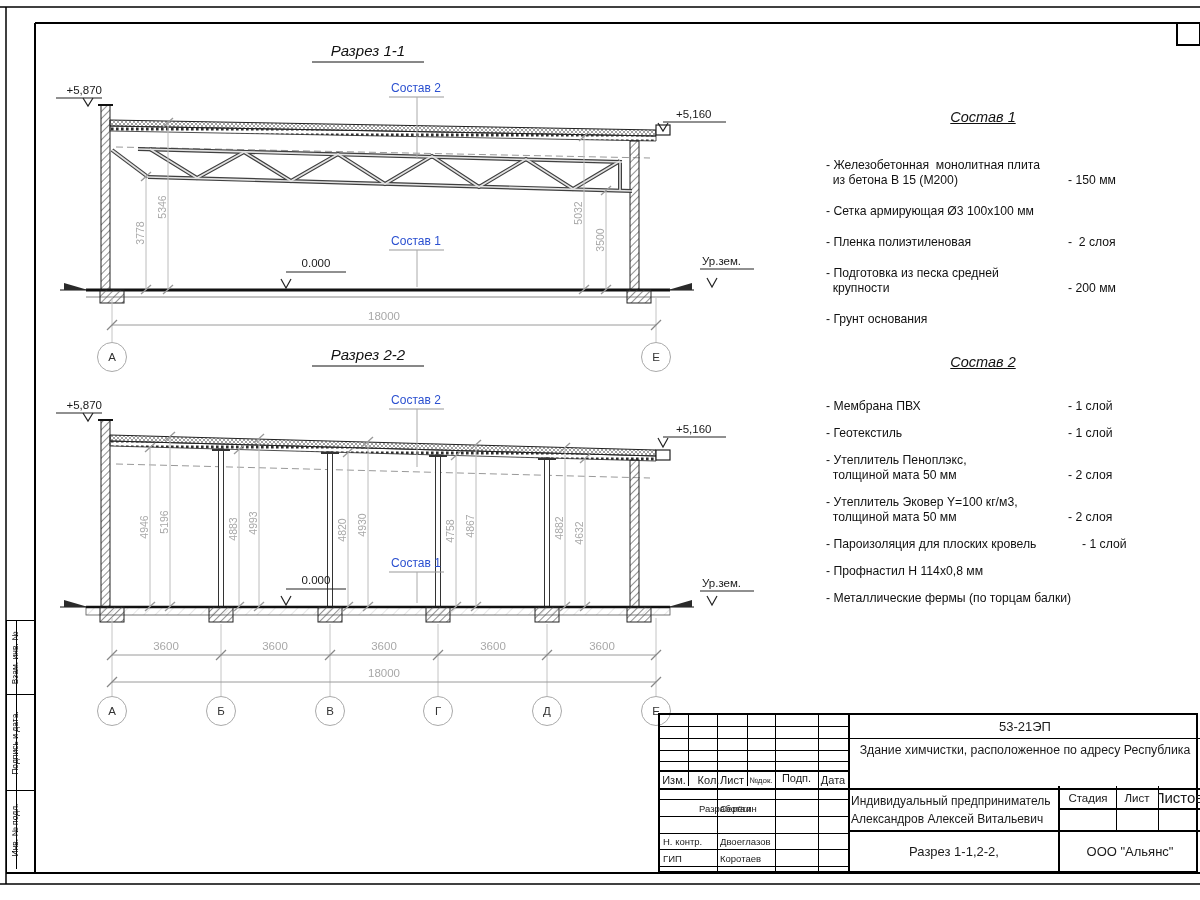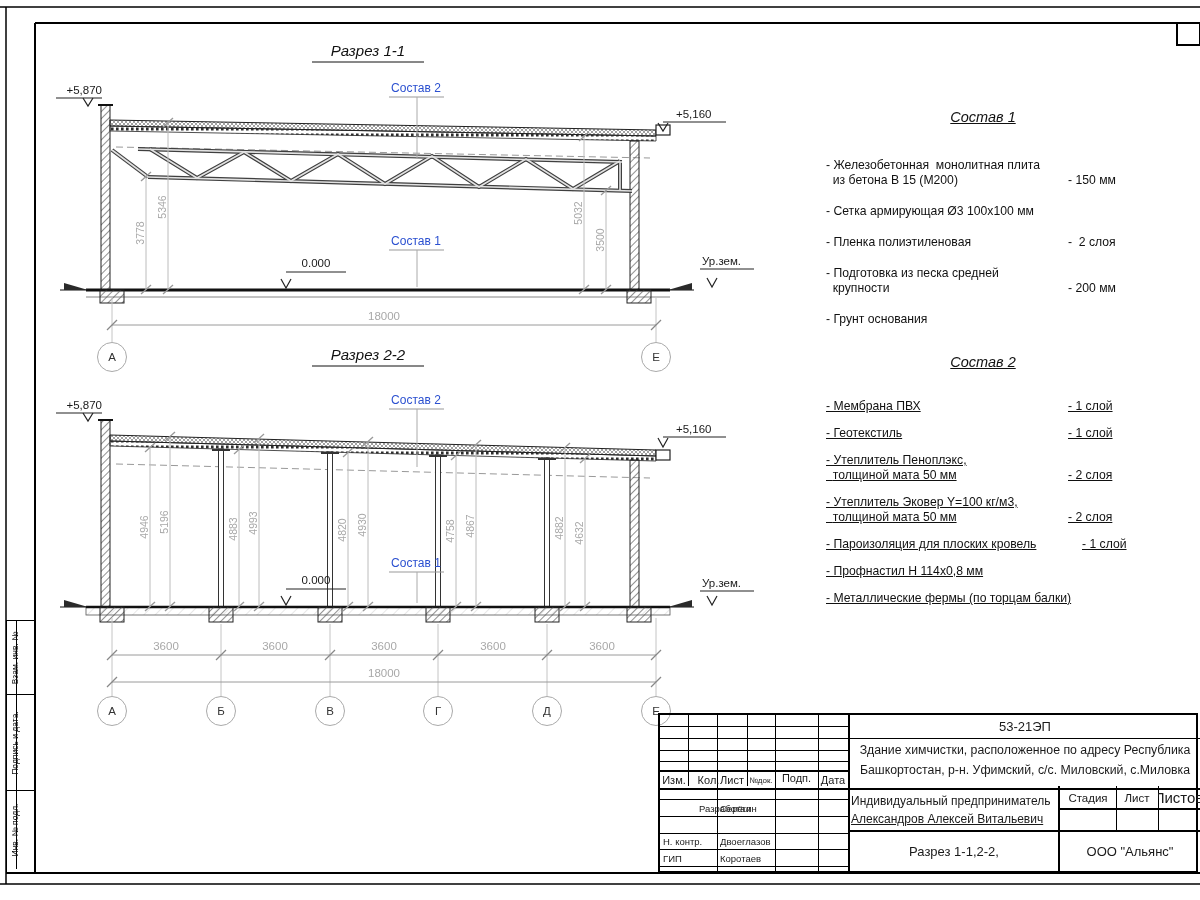--- a/index.html
+++ b/index.html
@@ -19,7 +19,7 @@
   .srow .nm{flex:1 1 auto;white-space:pre-wrap;}
   .srow .val{flex:0 0 auto;min-width:72px;padding-left:4px;white-space:pre;}
   #sostav1 .srow{margin-bottom:16px;}
-  #sostav2 .srow{margin-bottom:12px;text-decoration:underline;}
+  #sostav2 .srow{margin-bottom:12px;}
   #sostav1 .ttl{margin-bottom:33px;}
   #sostav2 .ttl{margin-bottom:29px;}
   

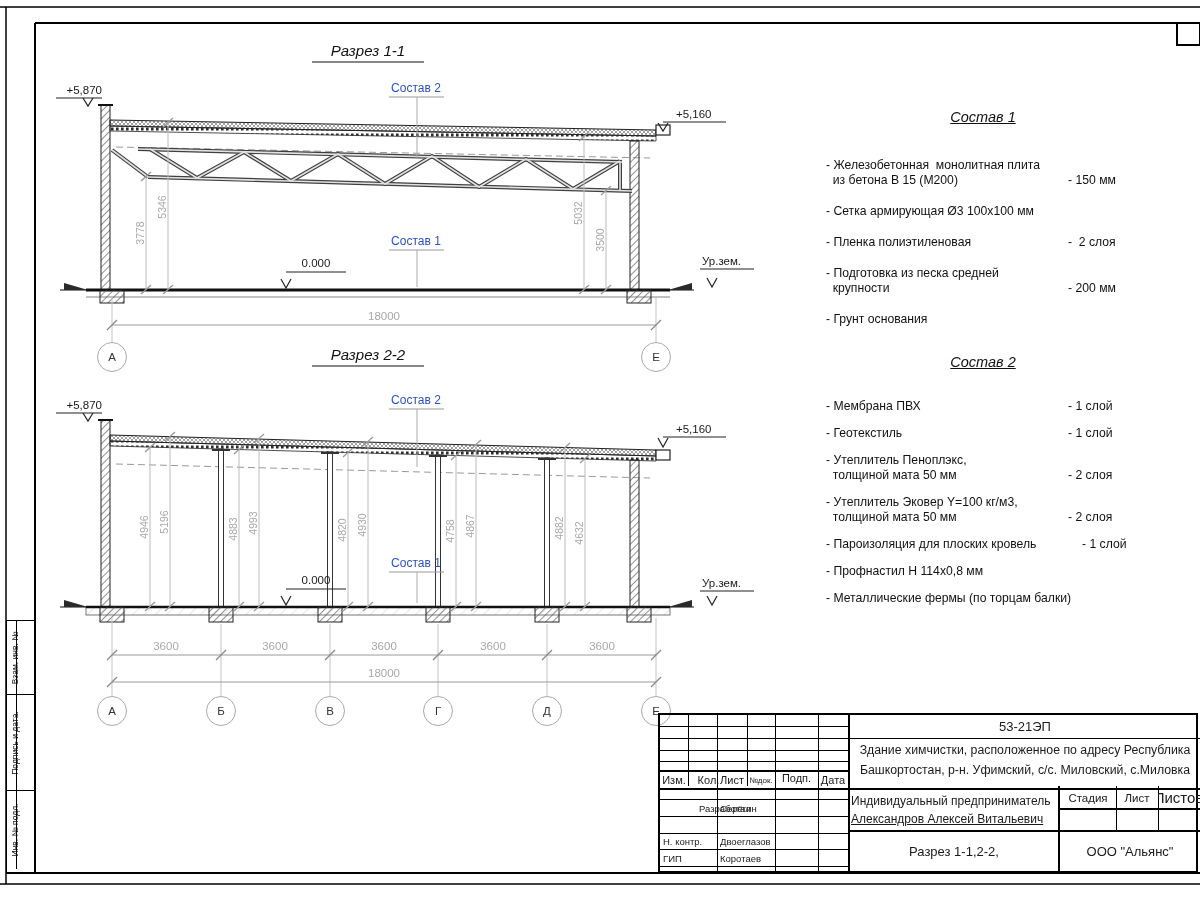--- a/index.html
+++ b/index.html
@@ -441,7 +441,6 @@
 
   <div class="cellt" style="left:190px;top:0;width:350px;height:23px;font-size:13px;">53-21ЭП</div>
   <div class="cellt" style="left:190px;top:25px;width:350px;height:20px;font-size:12.3px;">Здание химчистки,  расположенное по адресу Республика</div>
-  <div class="cellt" style="left:190px;top:45px;width:350px;height:20px;font-size:12.3px;">Башкортостан, р-н. Уфимский, с/с. Миловский, с.Миловка</div>
   <div class="cellt leftt" style="left:191px;top:77px;width:207px;height:18px;font-size:12px;">Индивидуальный предприниматель</div>
   <div class="cellt leftt" style="left:191px;top:95px;width:207px;height:18px;font-size:12px;text-decoration:underline;">Александров Алексей Витальевич</div>
   <div class="cellt" style="left:400px;top:72px;width:56px;height:21px;font-size:11.5px;">Стадия</div>

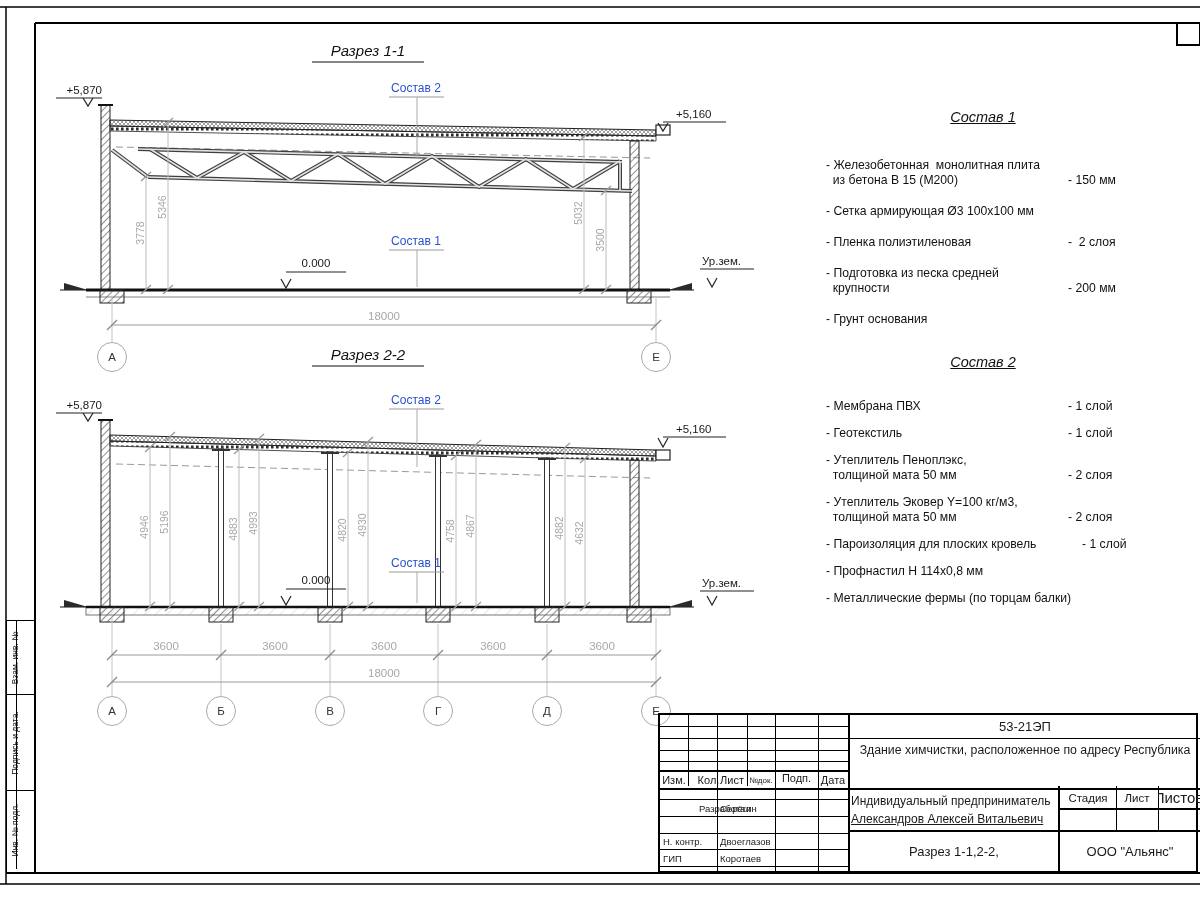--- a/index.html
+++ b/index.html
@@ -442,7 +442,7 @@
   <div class="cellt" style="left:190px;top:0;width:350px;height:23px;font-size:13px;">53-21ЭП</div>
   <div class="cellt" style="left:190px;top:25px;width:350px;height:20px;font-size:12.3px;">Здание химчистки,  расположенное по адресу Республика</div>
   <div class="cellt leftt" style="left:191px;top:77px;width:207px;height:18px;font-size:12px;">Индивидуальный предприниматель</div>
-  <div class="cellt leftt" style="left:191px;top:95px;width:207px;height:18px;font-size:12px;text-decoration:underline;">Александров Алексей Витальевич</div>
+  <div class="cellt leftt" style="left:191px;top:95px;width:207px;height:18px;font-size:12px;">Александров Алексей Витальевич</div>
   <div class="cellt" style="left:400px;top:72px;width:56px;height:21px;font-size:11.5px;">Стадия</div>
   <div class="cellt" style="left:456px;top:72px;width:42px;height:21px;font-size:11.5px;">Лист</div>
   <div class="cellt" style="left:498px;top:72px;width:42px;height:21px;font-size:15px;">Листов</div>

